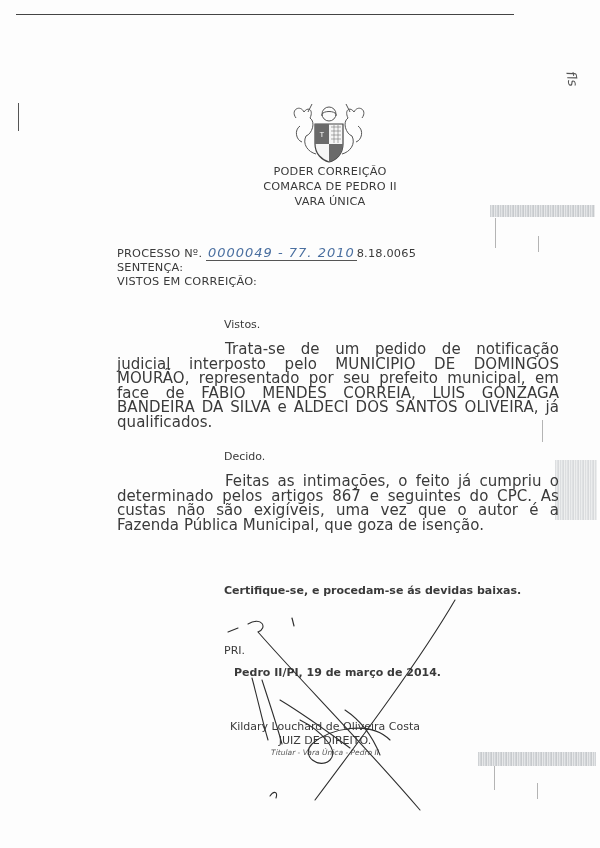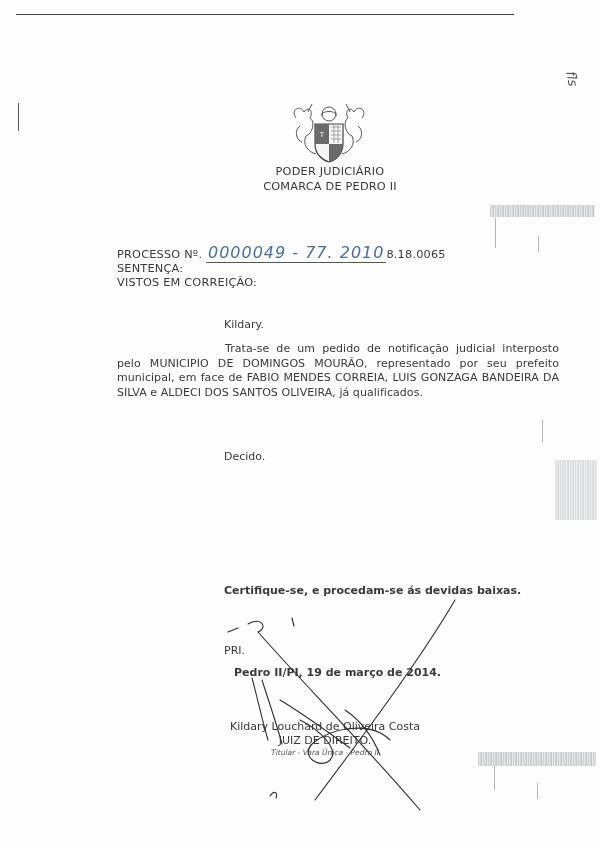--- a/index.html
+++ b/index.html
@@ -161,7 +161,7 @@
   </svg>
 
   <div class="header-block">
-    <div>PODER JUDICIÁRIO</div>
+    <div>PODER CORREIÇÃO</div>
     <div>COMARCA DE PEDRO II</div>
   </div>
 

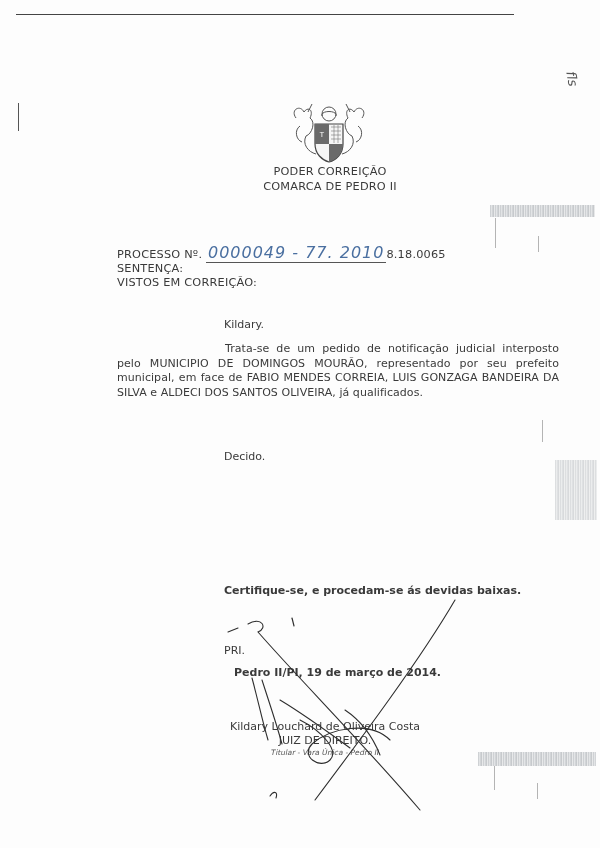--- a/index.html
+++ b/index.html
@@ -163,6 +163,7 @@
   <div class="header-block">
     <div>PODER CORREIÇÃO</div>
     <div>COMARCA DE PEDRO II</div>
+    <div>VARA ÚNICA</div>
   </div>
 
   <div class="process-block">

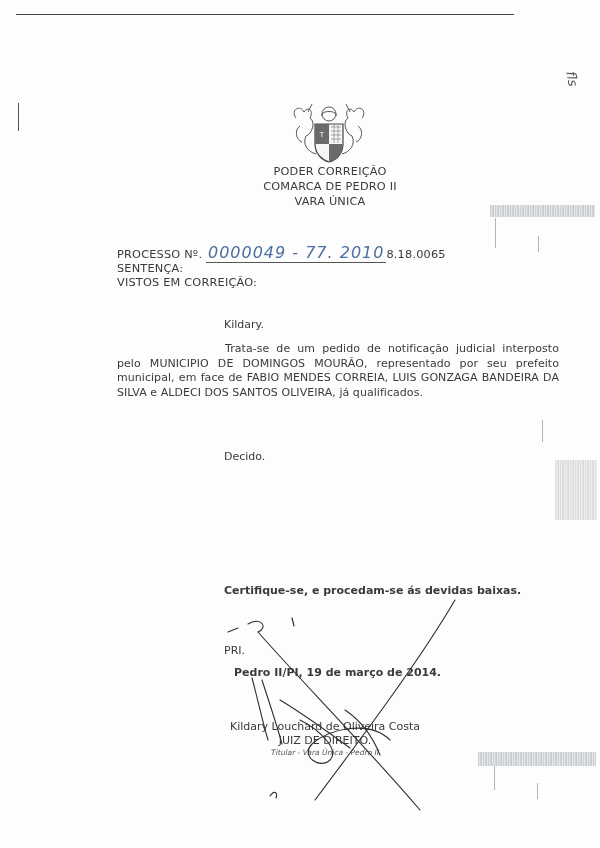--- a/index.html
+++ b/index.html
@@ -69,7 +69,7 @@
     .handwritten {
       font-family: "DejaVu Sans", sans-serif;
       color: #4a6fa0;
-      font-size: 16px;
+      font-size: 13px;
       letter-spacing: 1px;
       border-bottom: 1px solid #555;
       padding: 0 2px;

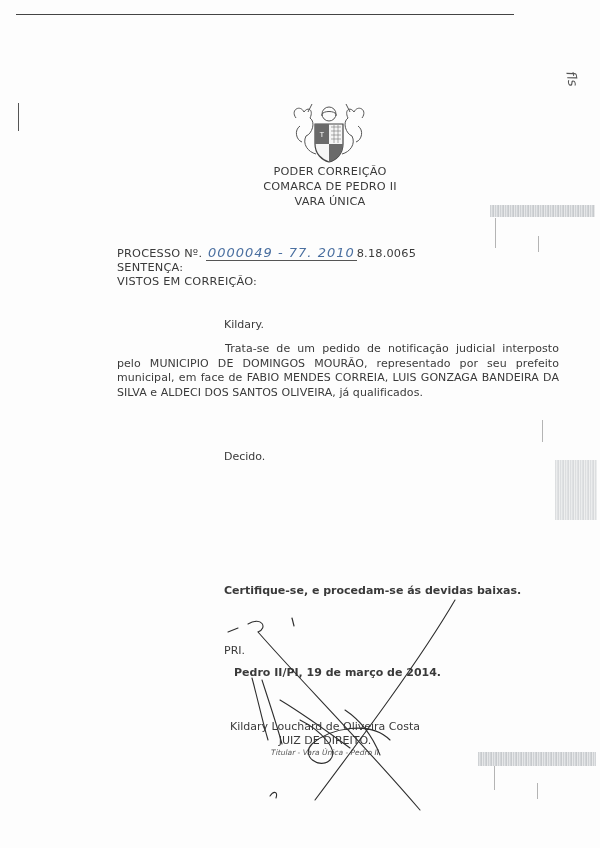--- a/index.html
+++ b/index.html
@@ -175,7 +175,7 @@
     <div>VISTOS EM CORREIÇÃO:</div>
   </div>
 
-  <div class="plain-line" style="left:224px; top:318px;">Kildary.</div>
+  <div class="plain-line" style="left:224px; top:318px;">Vistos.</div>
 
   <div class="body-text indent" style="top:342px;">Trata-se de um pedido de notificação judicial interposto pelo MUNICIPIO DE DOMINGOS MOURÃO, representado por seu prefeito municipal, em face de FABIO MENDES CORREIA, LUIS GONZAGA BANDEIRA DA SILVA e ALDECI DOS SANTOS OLIVEIRA, já qualificados.</div>
 

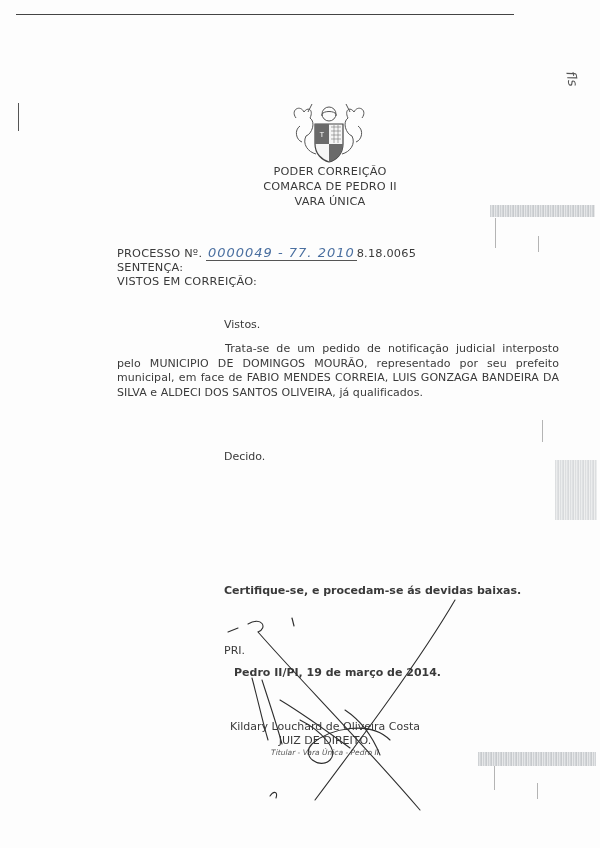--- a/index.html
+++ b/index.html
@@ -79,7 +79,7 @@
       position: absolute;
       left: 117px;
       width: 442px;
-      font-size: 11px;
+      font-size: 15px;
       line-height: 14.5px;
       text-align: justify;
       letter-spacing: 0.05px;

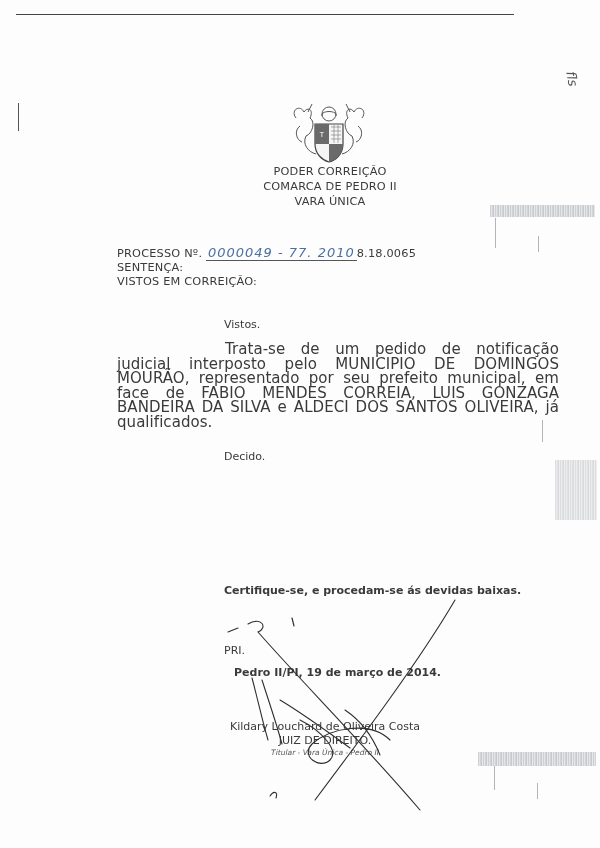--- a/index.html
+++ b/index.html
@@ -182,6 +182,7 @@
 
   <div class="plain-line" style="left:224px; top:450px;text-align:center;">Decido.</div>
 
+  <div class="body-text indent" style="top:474px;">Feitas as intimações, o feito já cumpriu o determinado pelos artigos 867 e seguintes do CPC. As custas não são exigíveis, uma vez que o autor é a Fazenda Pública  Municipal, que goza de isenção.</div>
 
 
   <div class="plain-line" style="left:224px; top:584px;font-weight:bold;">Certifique-se, e procedam-se ás devidas baixas.</div>

